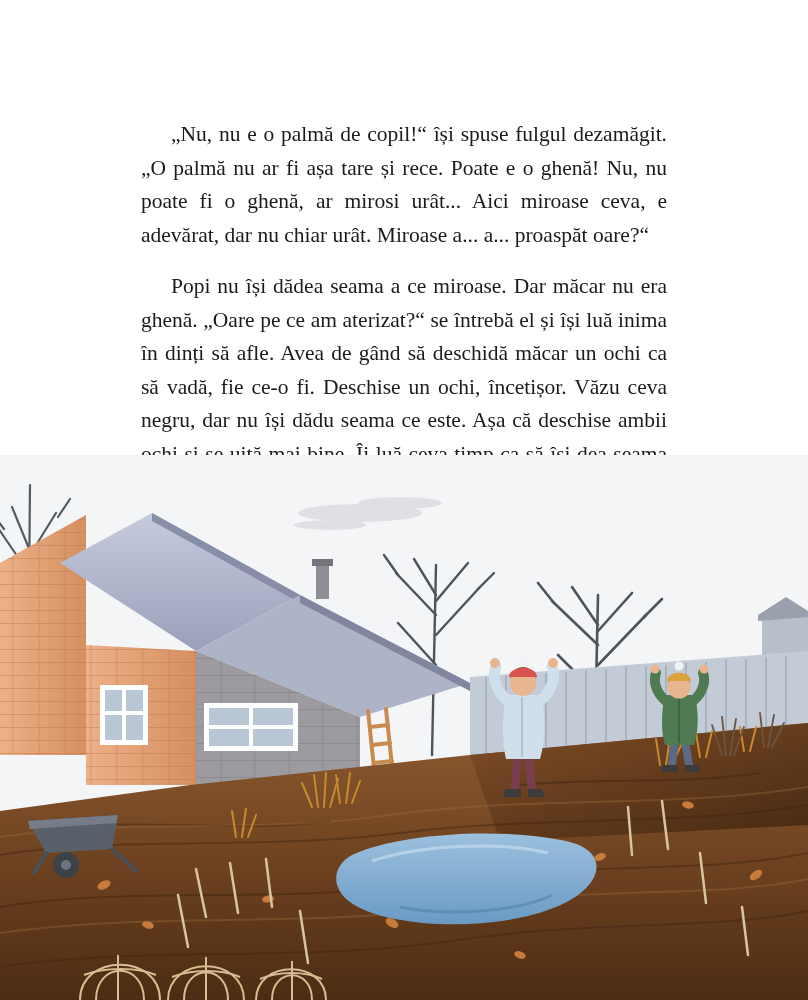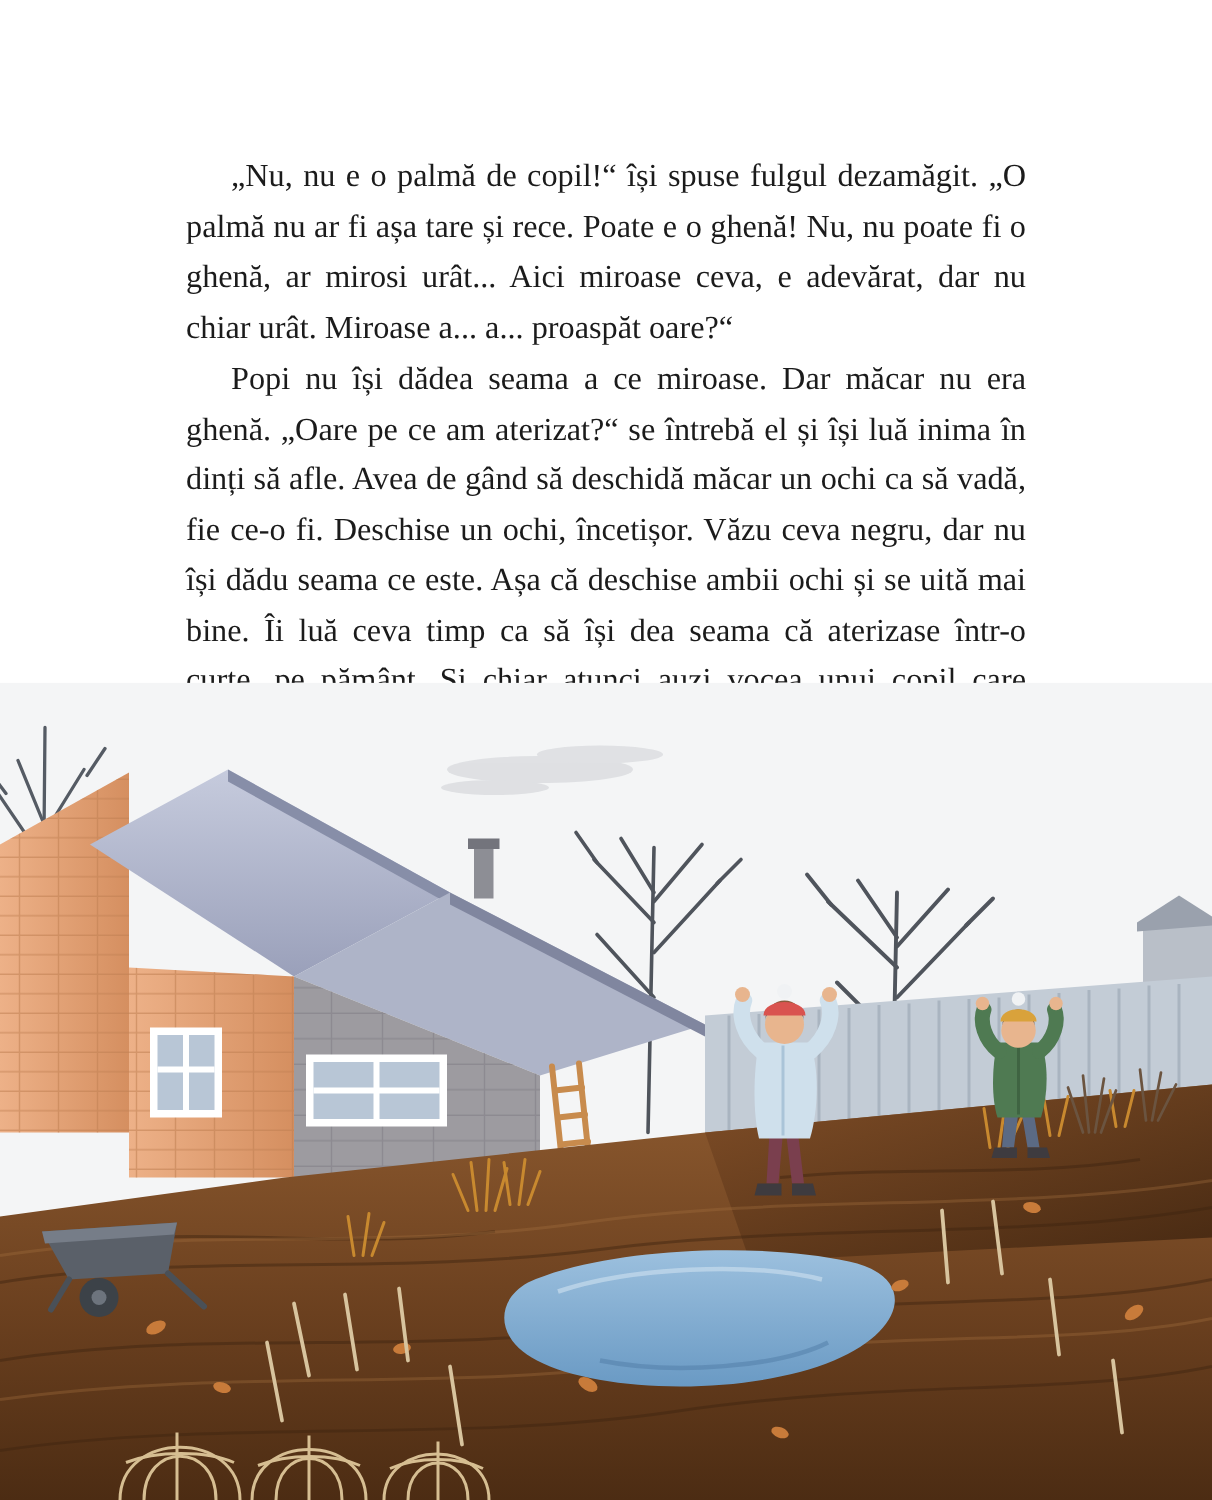--- a/index.html
+++ b/index.html
@@ -28,7 +28,7 @@
     width: 562px;
   }
   .para {
-    margin: 1px;
+    margin: 18px;
     font-family: "Liberation Serif", serif;
     font-size: 21.5px;
     line-height: 33.5px;

